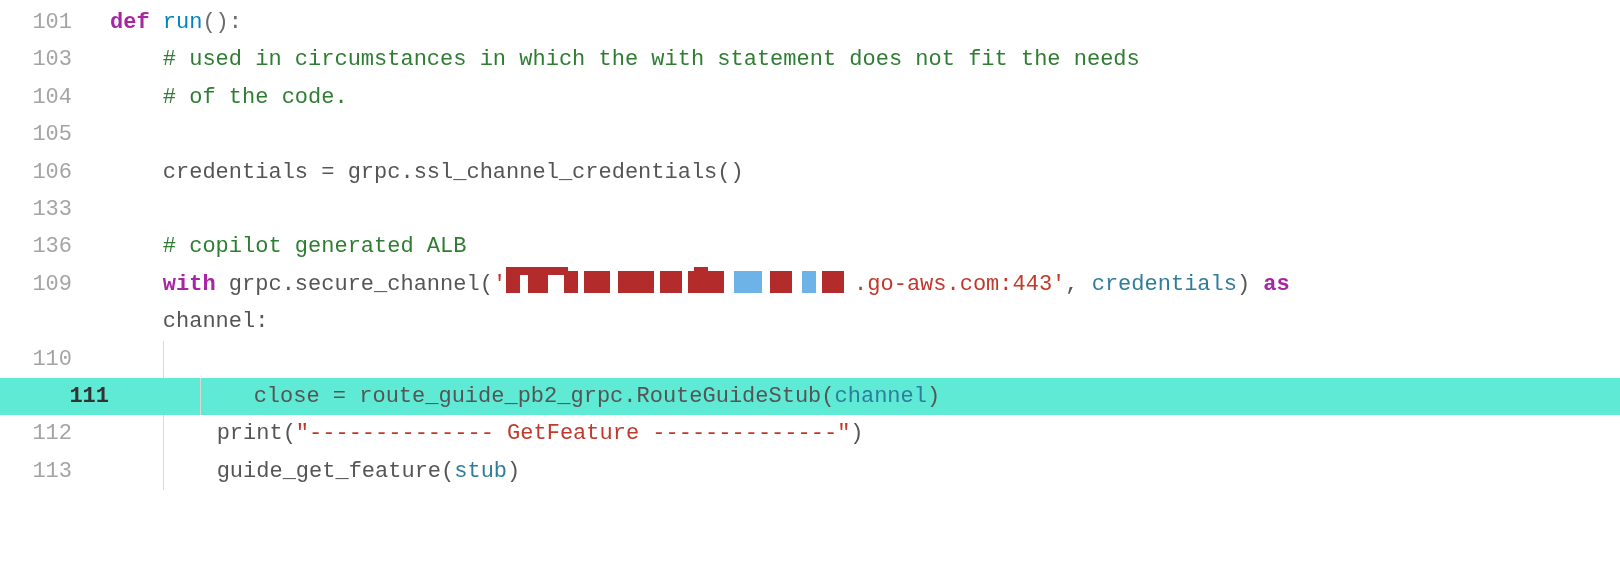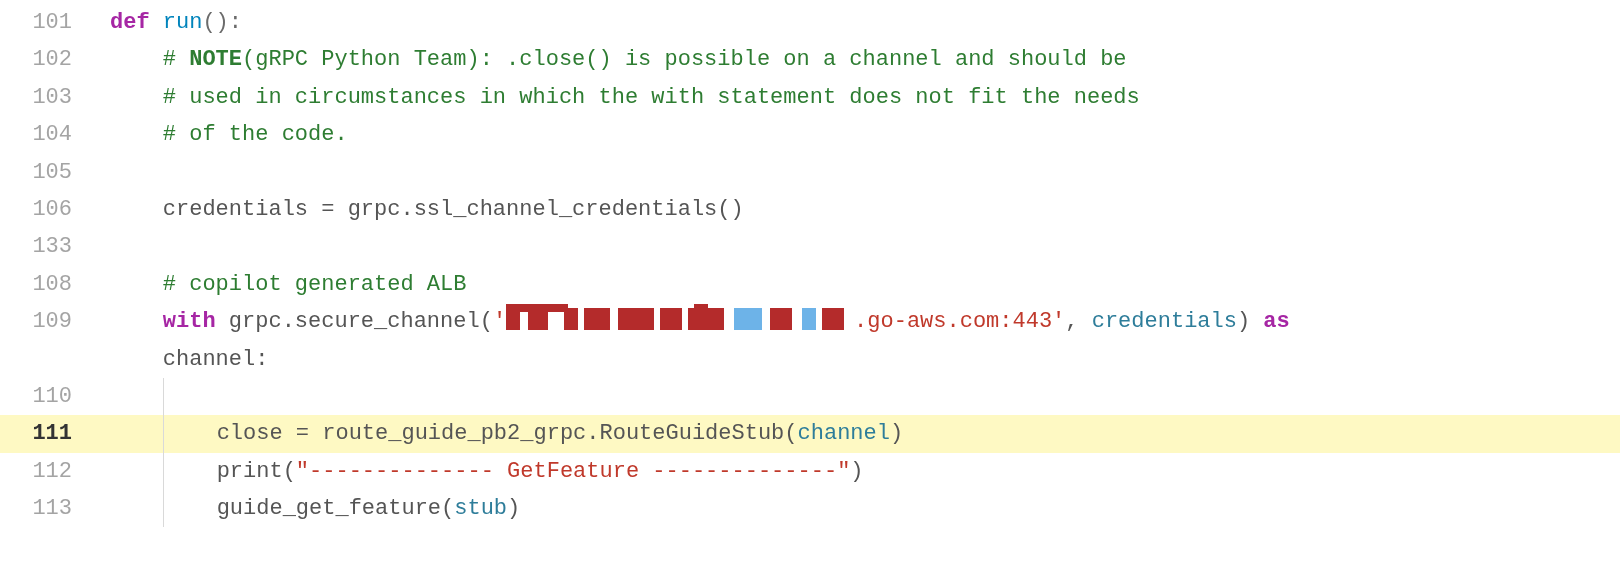--- a/index.html
+++ b/index.html
@@ -102,7 +102,6 @@
 
 <div class="editor">
     <div class="line"><div class="gutter">101</div><div class="change-bar"></div><div class="code"><span></span><span class="tok-keyword">def</span><span> </span><span class="tok-def">run</span><span class="tok-paren">():</span></div></div>
-    <div class="line"><div class="gutter">102</div><div class="change-bar"></div><div class="code"><span>    </span><span class="tok-comment"># </span><span class="tok-comment-strong">NOTE</span><span class="tok-comment">(gRPC Python Team): .close() is possible on a channel and should be</span></div></div>
     <div class="line"><div class="gutter">103</div><div class="change-bar"></div><div class="code"><span>    </span><span class="tok-comment"># used in circumstances in which the with statement does not fit the needs</span></div></div>
     <div class="line"><div class="gutter">104</div><div class="change-bar"></div><div class="code"><span>    </span><span class="tok-comment"># of the code.</span></div></div>
     <div class="line"><div class="gutter">105</div><div class="change-bar active"></div><div class="code"><span></span></div></div>

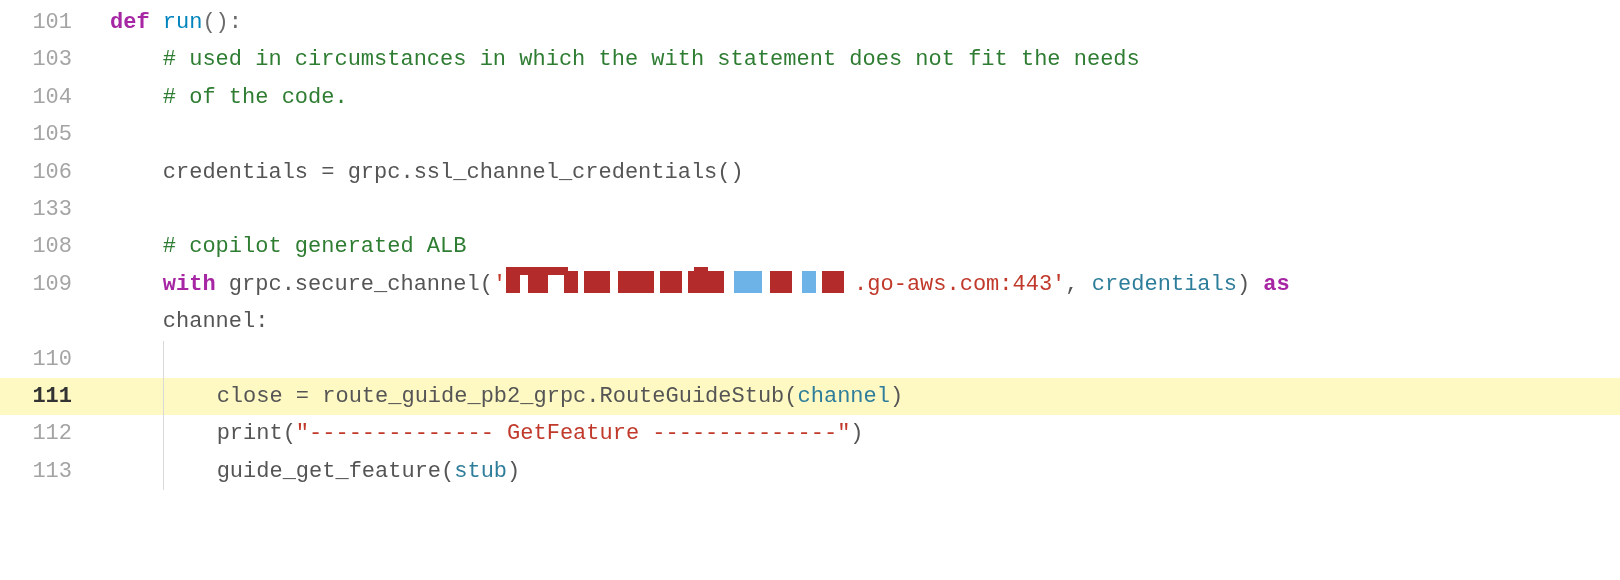--- a/index.html
+++ b/index.html
@@ -107,7 +107,7 @@
     <div class="line"><div class="gutter">105</div><div class="change-bar active"></div><div class="code"><span></span></div></div>
     <div class="line"><div class="gutter">106</div><div class="change-bar active"></div><div class="code"><span>    </span><span class="tok-ident">credentials = grpc.ssl_channel_credentials()</span></div></div>
     <div class="line"><div class="gutter">133</div><div class="change-bar active"></div><div class="code"><span></span></div></div>
-    <div class="line"><div class="gutter">108</div><div class="change-bar active"></div><div class="code"><span>    </span><span class="tok-comment"># copilot generated ALB</span></div></div>
+    <div class="line"><div class="gutter">136</div><div class="change-bar active"></div><div class="code"><span>    </span><span class="tok-comment"># copilot generated ALB</span></div></div>
     <div class="line"><div class="gutter">109</div><div class="change-bar active"></div><div class="code"><span>    </span><span class="tok-keyword">with</span><span> </span><span class="tok-ident">grpc.secure_channel(</span><span class="tok-string">'</span><span class="pixelated"></span><span class="tok-string">.go-aws.com:443'</span><span class="tok-ident">, </span><span class="tok-param">credentials</span><span class="tok-ident">) </span><span class="tok-keyword">as</span></div></div>
     <div class="line"><div class="gutter"></div><div class="change-bar active"></div><div class="code"><span>    </span><span class="tok-ident">channel:</span></div></div>
     <div class="line"><div class="gutter">110</div><div class="change-bar active"></div><div class="code"><span>    </span><span class="indent-guide"> </span></div></div>

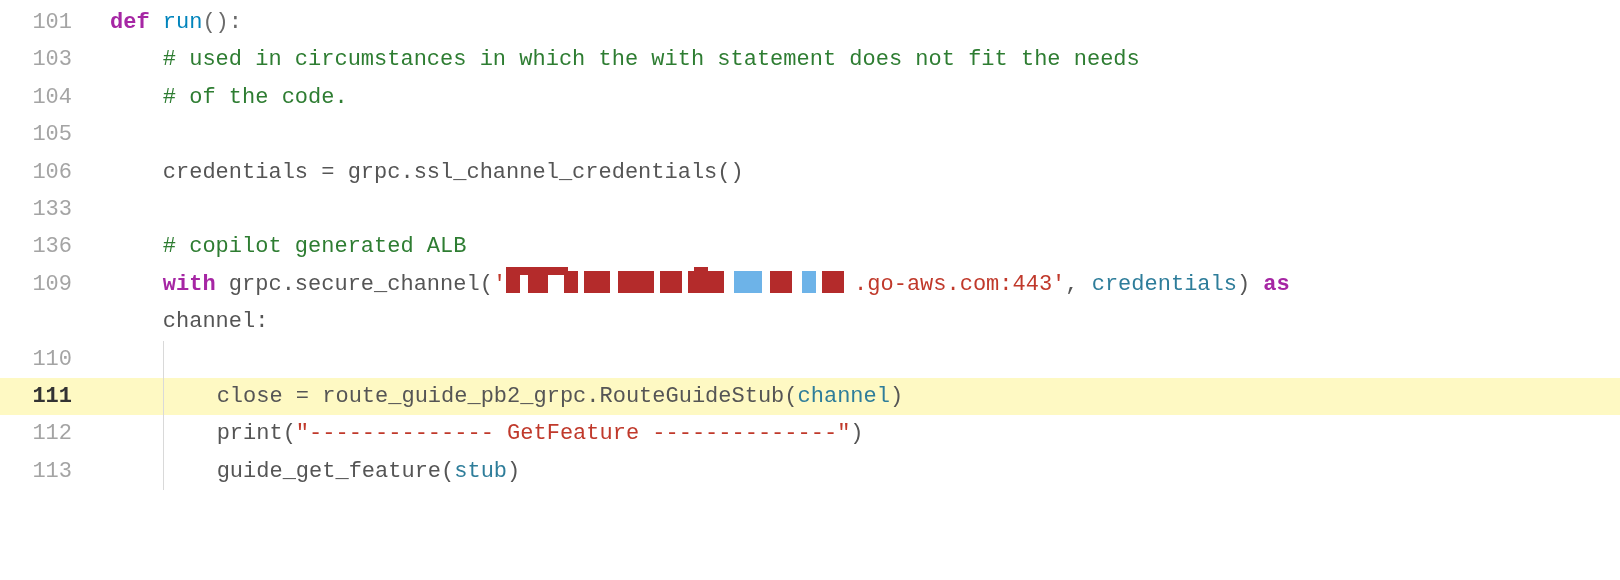--- a/index.html
+++ b/index.html
@@ -46,7 +46,8 @@
       flex: 1;
     }
     .line.current {
-      background: #fef9c3;
+      background: #5eead4;
+      padding-left: 37px;
     }
     .line.current .gutter {
       color: #333;

